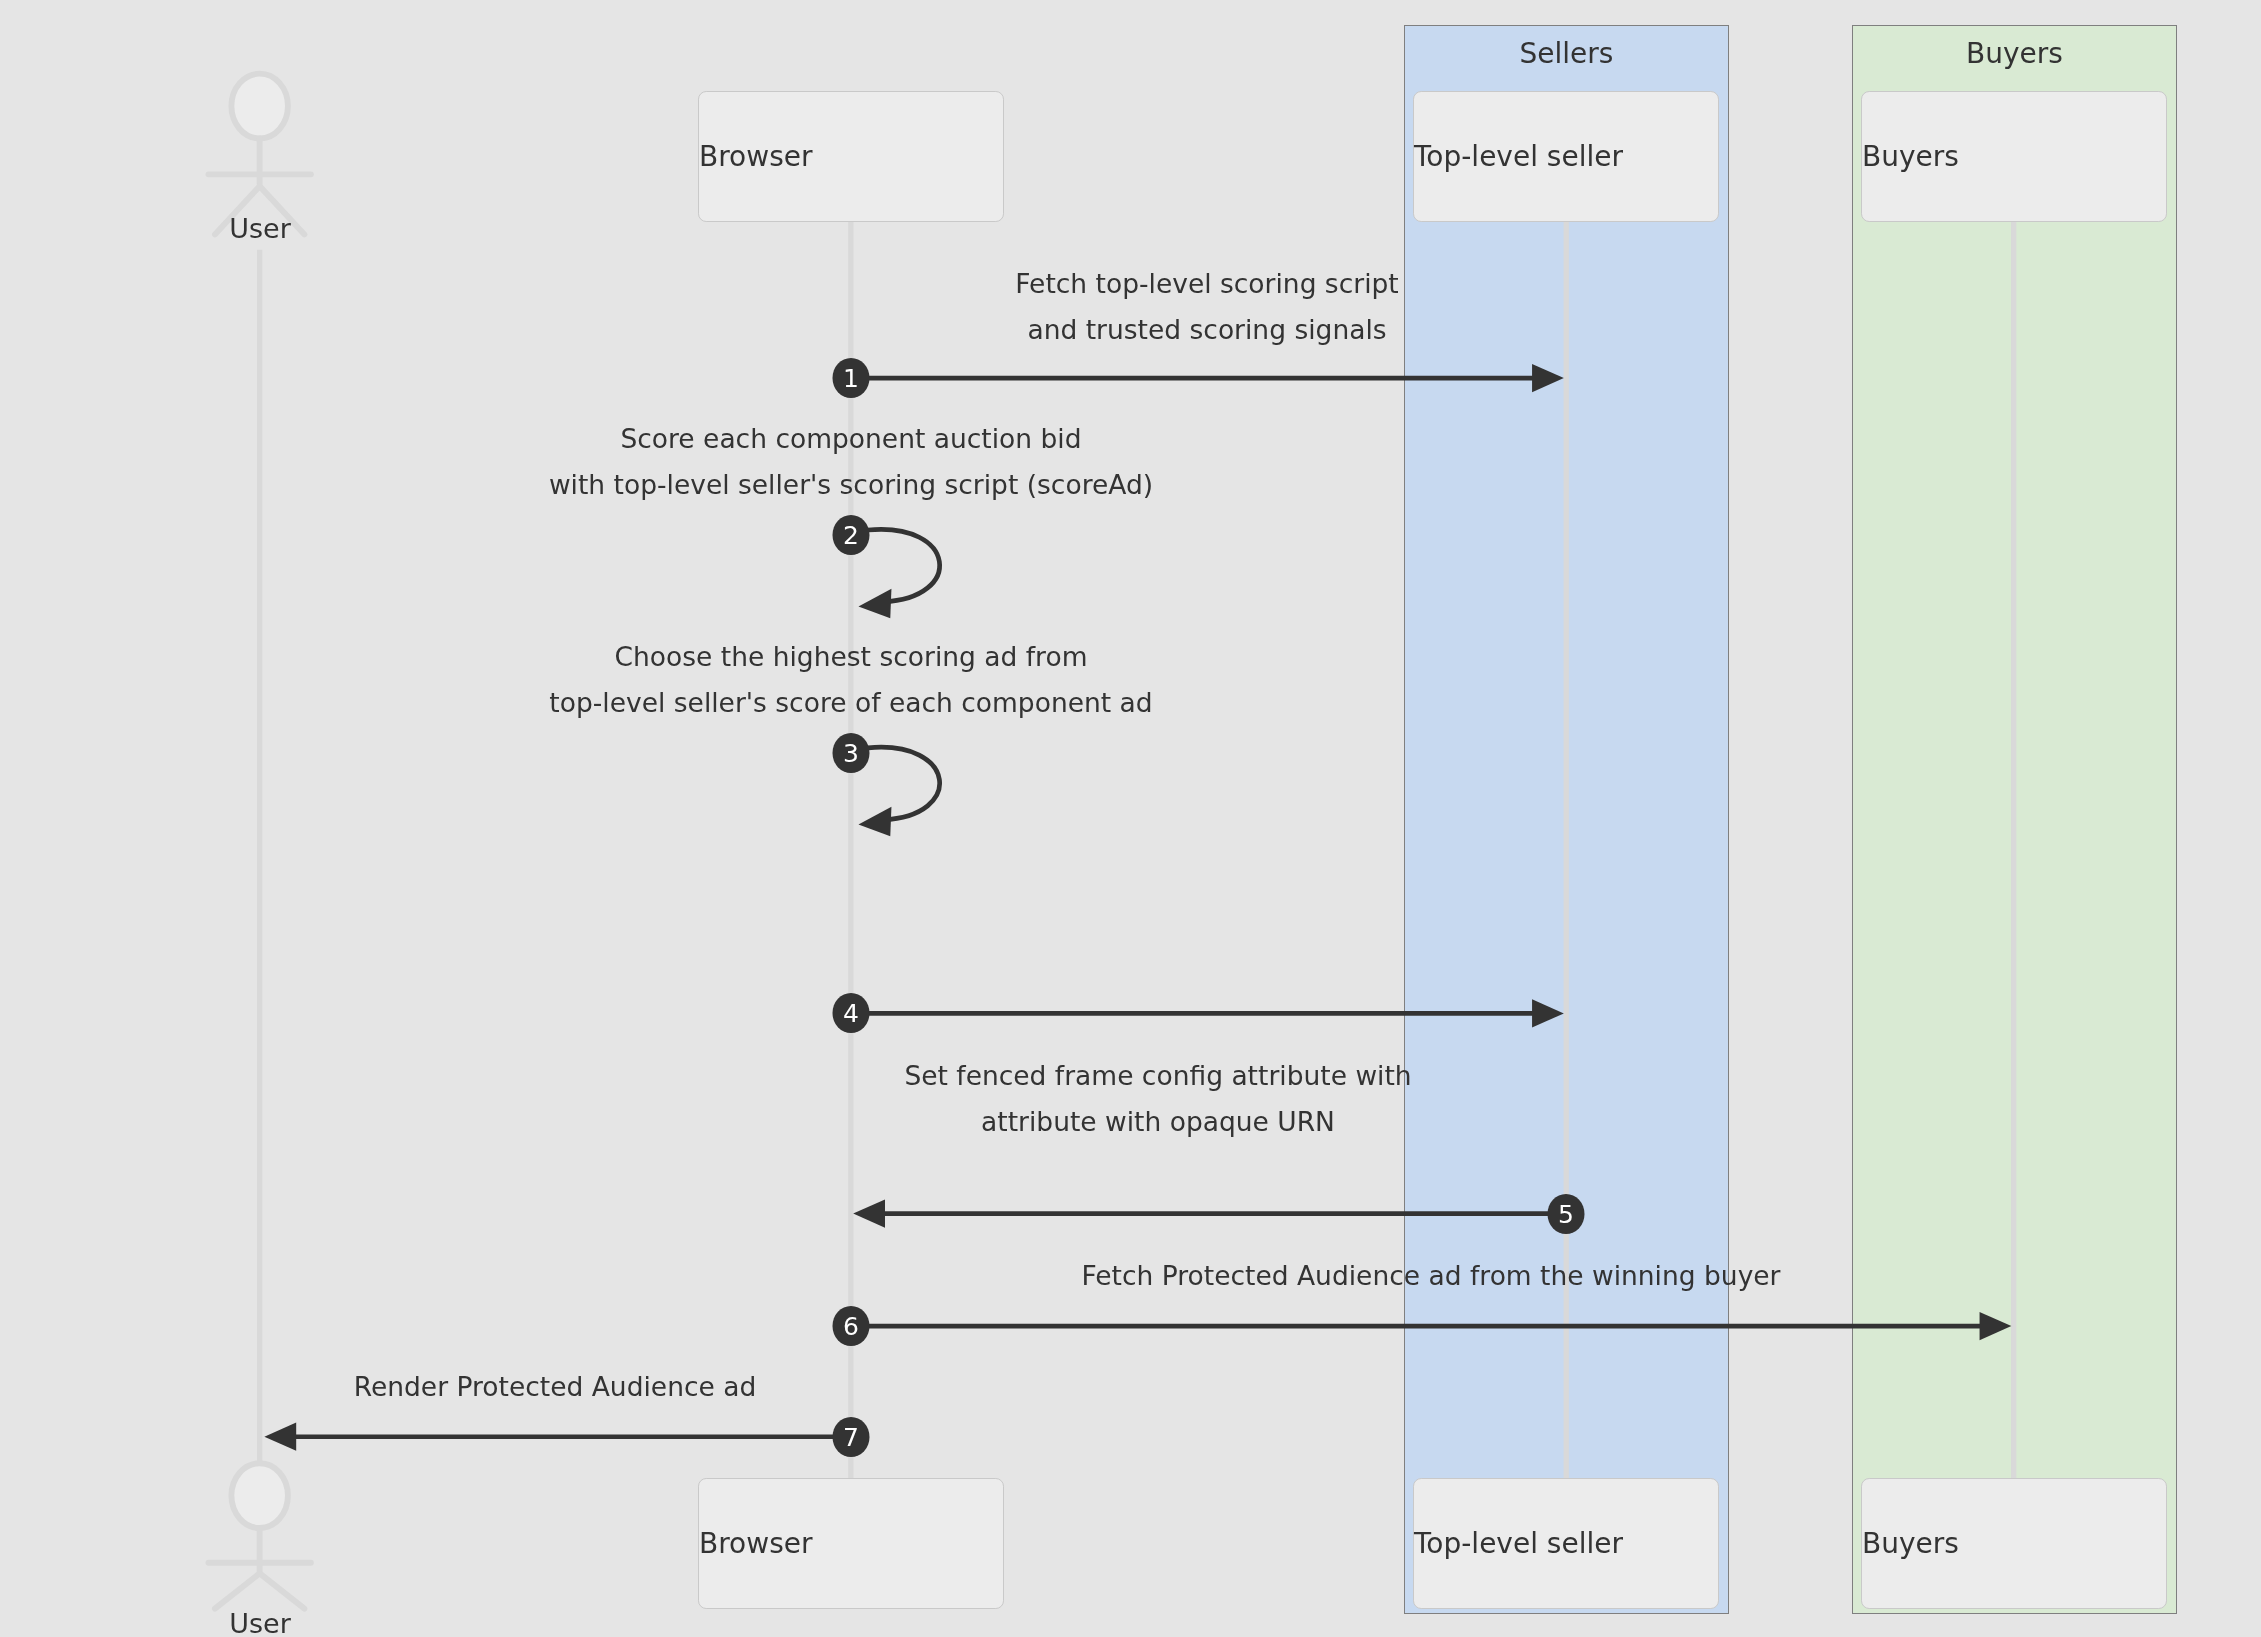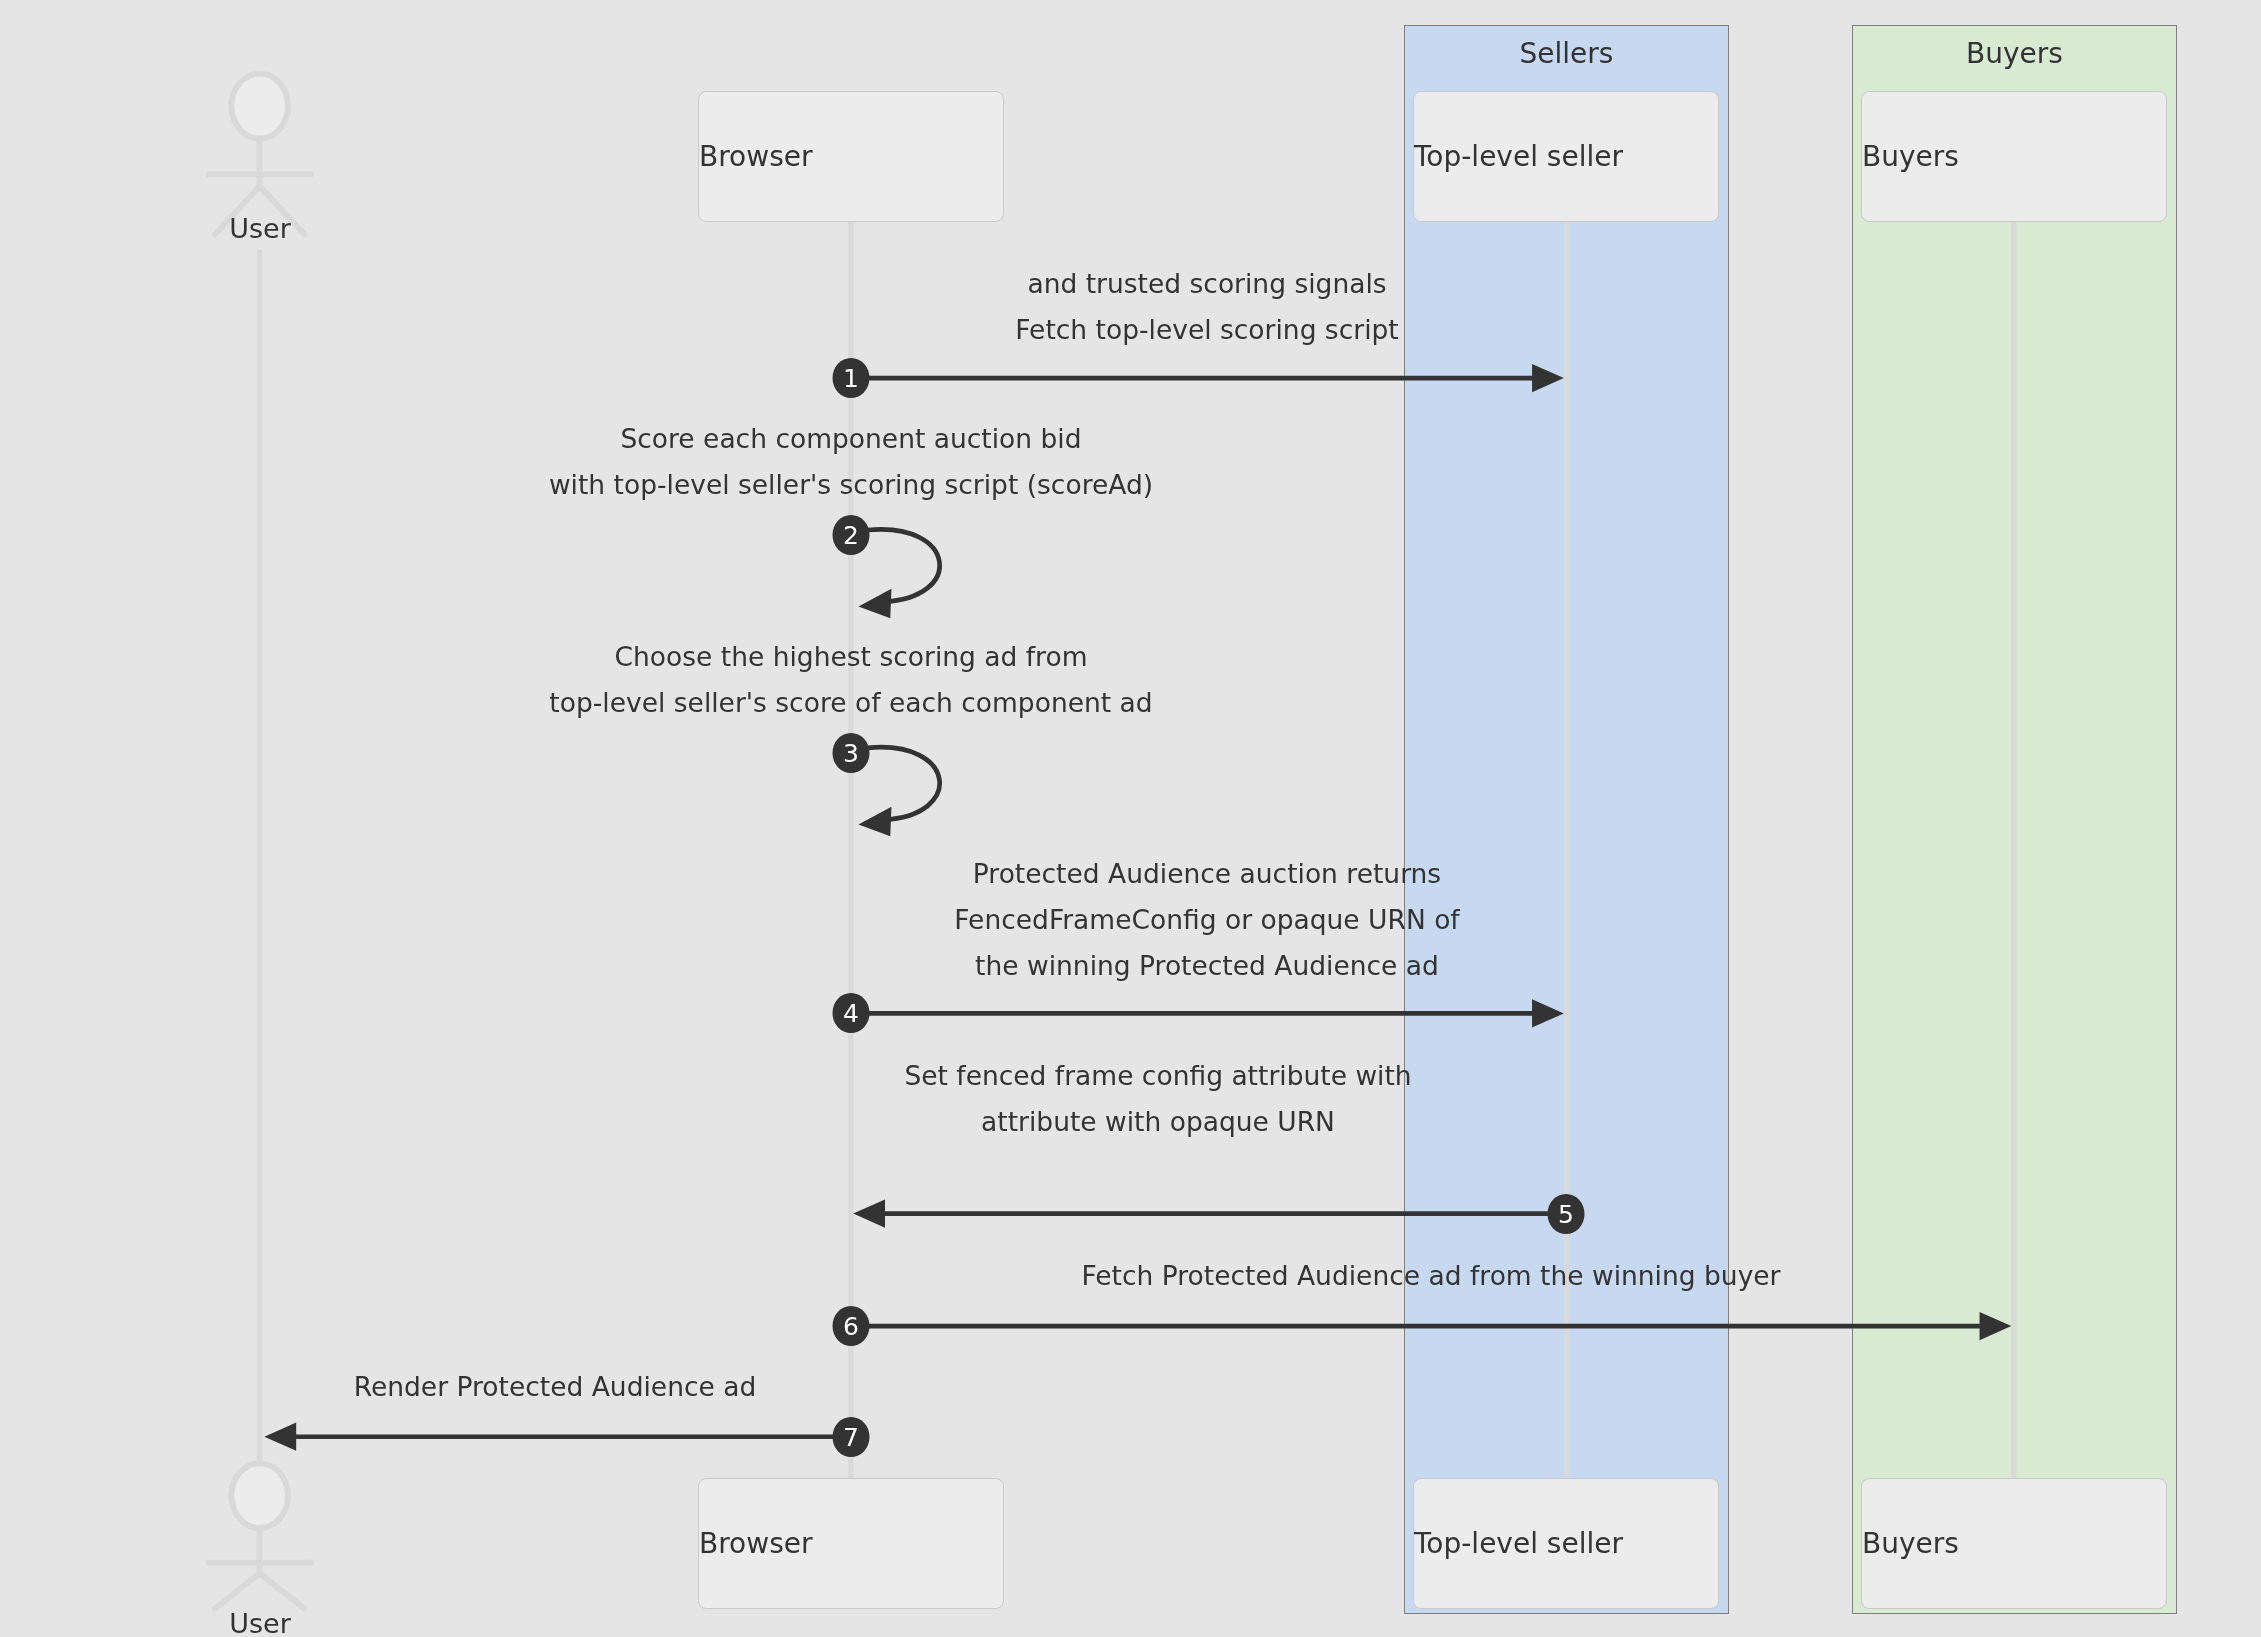--- a/index.html
+++ b/index.html
@@ -164,8 +164,8 @@
   <div class="actor-label" style="left:260px;top:1623px;">User</div>
 
   <div class="msg" style="left:1207px;top:261px;">
+    <div>Fetch top-level scoring script</div>
     <div>and trusted scoring signals</div>
-    <div>Fetch top-level scoring script</div>
   </div>
 
   <div class="msg" style="left:851px;top:416px;">

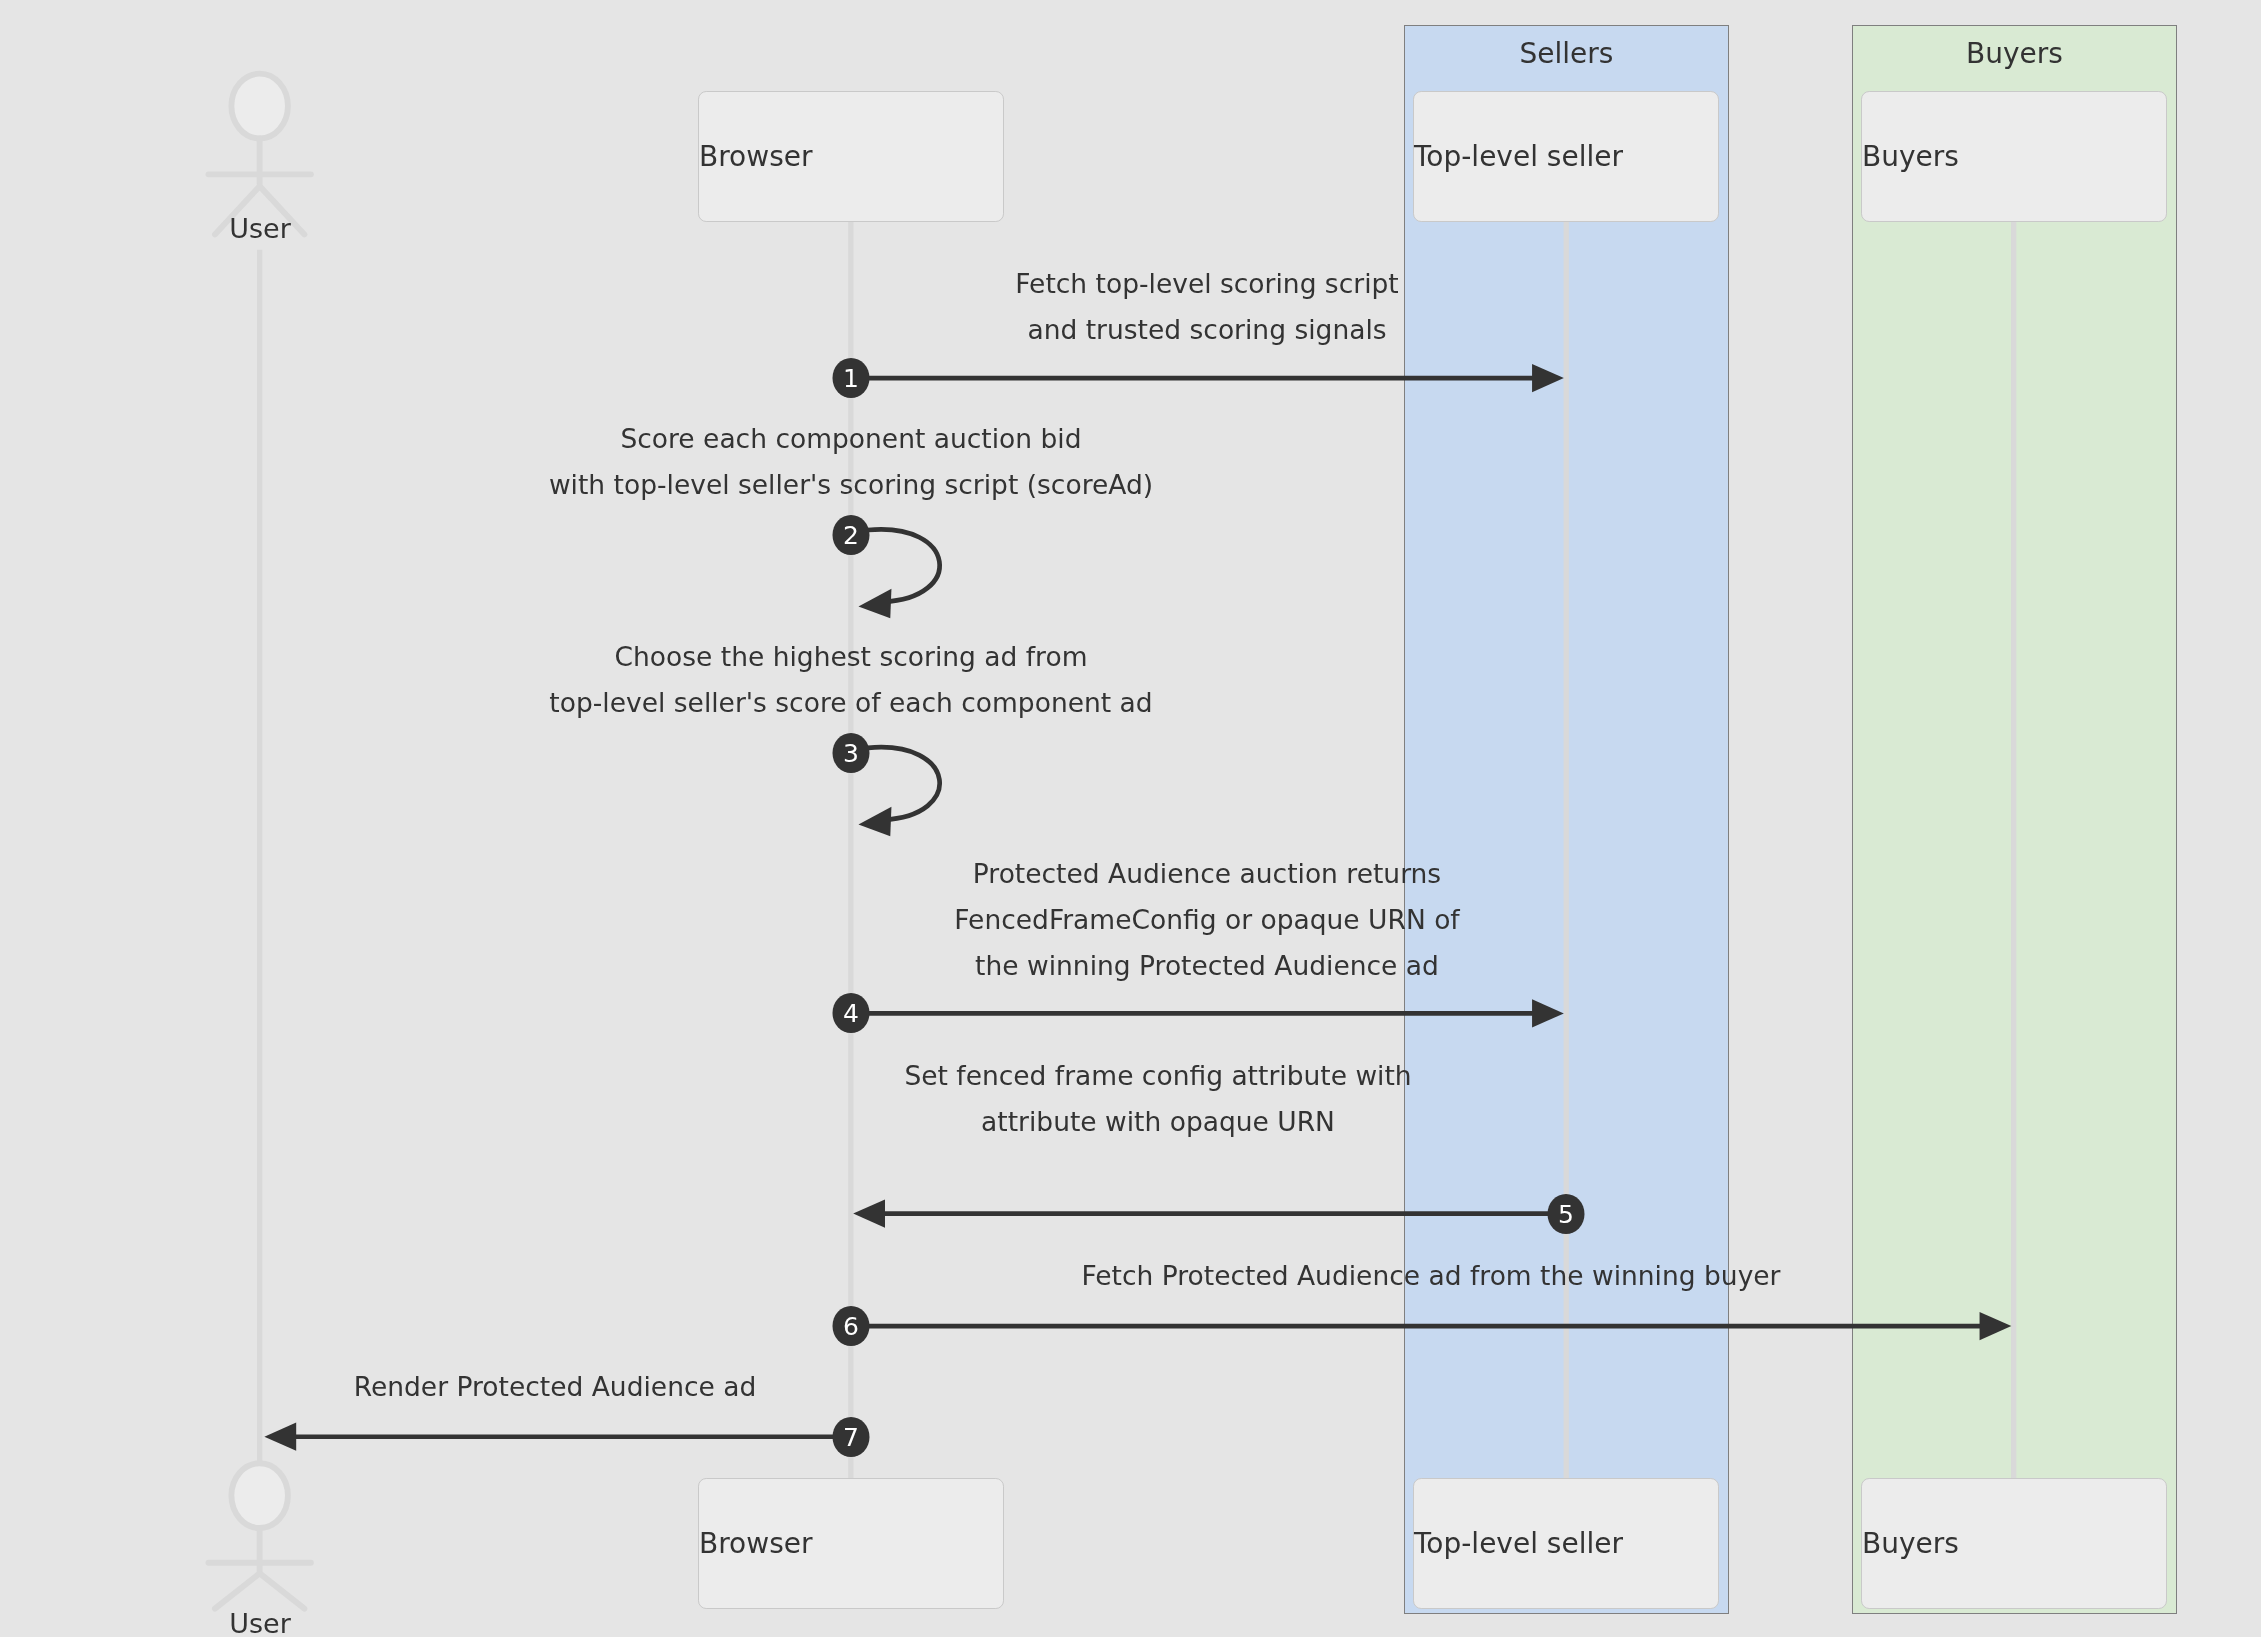--- a/index.html
+++ b/index.html
@@ -178,11 +178,6 @@
     <div>top-level seller's score of each component ad</div>
   </div>
 
-  <div class="msg" style="left:1207px;top:851px;">
-    <div>Protected Audience auction returns</div>
-    <div>FencedFrameConfig or opaque URN of</div>
-    <div>the winning Protected Audience ad</div>
-  </div>
 
   <div class="msg" style="left:1158px;top:1053px;">
     <div>Set fenced frame config attribute with</div>

